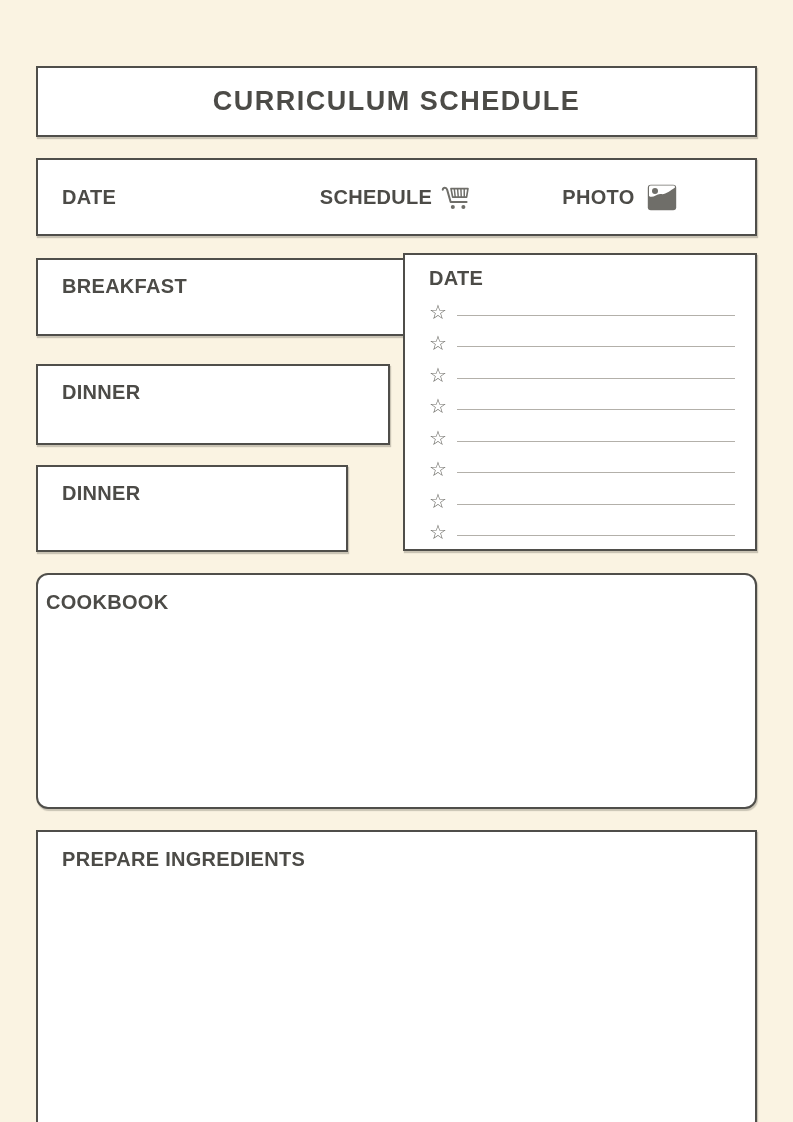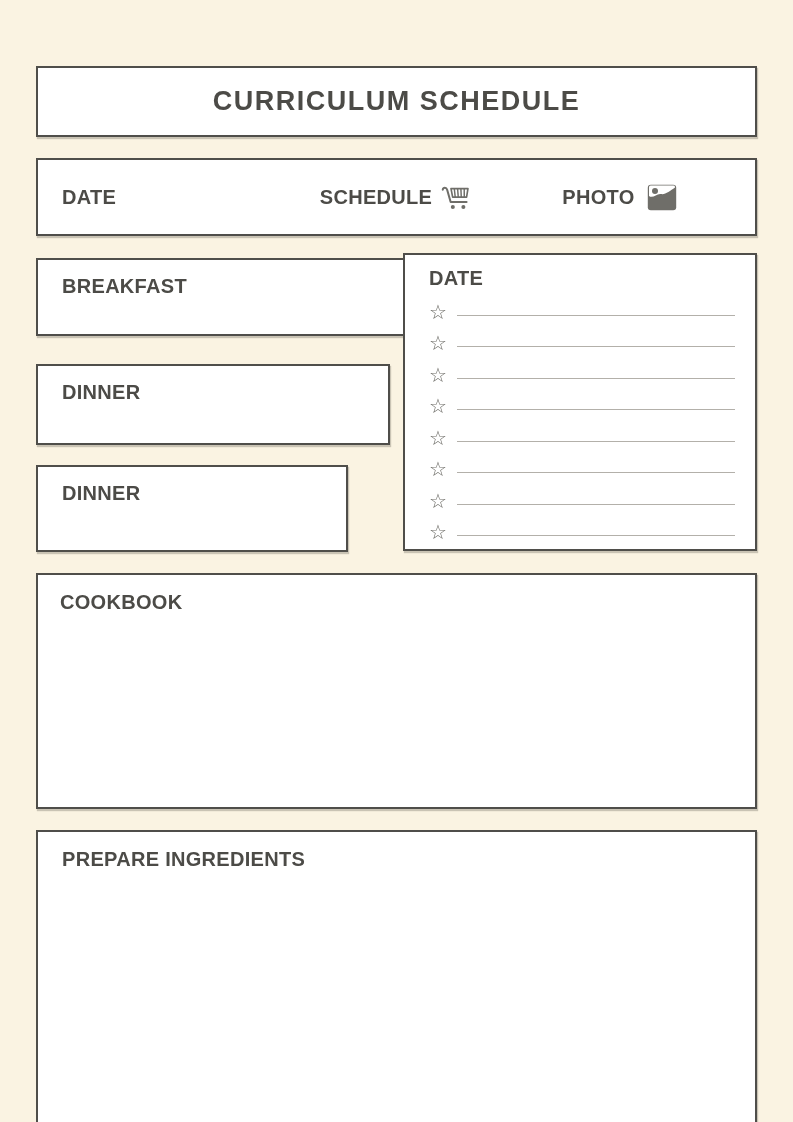--- a/index.html
+++ b/index.html
@@ -88,7 +88,7 @@
     min-height:1px;
   }
   
-  .cookbook-box{left:36px; top:573px; width:721px; height:236px; padding:16px 22px;}
+  .cookbook-box{left:36px; top:573px; width:721px; height:236px; padding:16px 8px;border-radius:12px;}
   .prepare-box {left:36px; top:830px; width:721px; height:304px; padding:16px 24px;}
 </style>
 </head>

